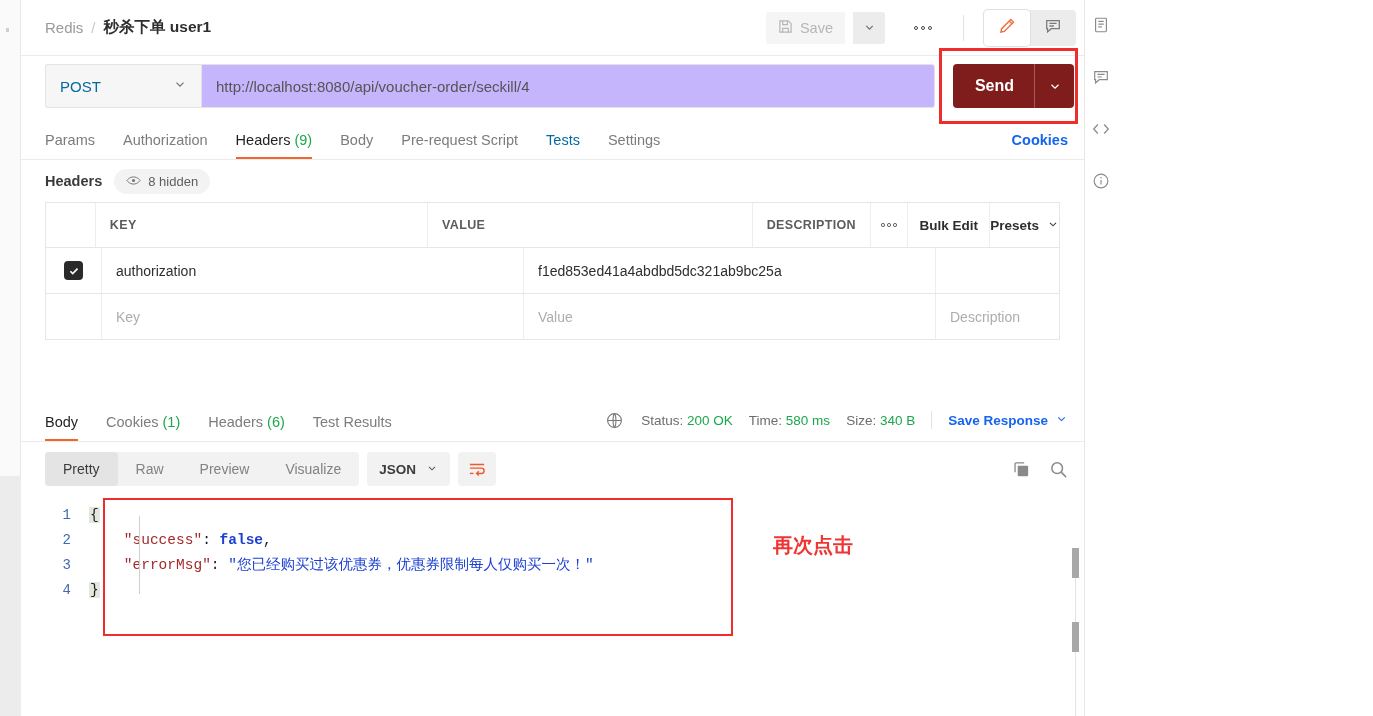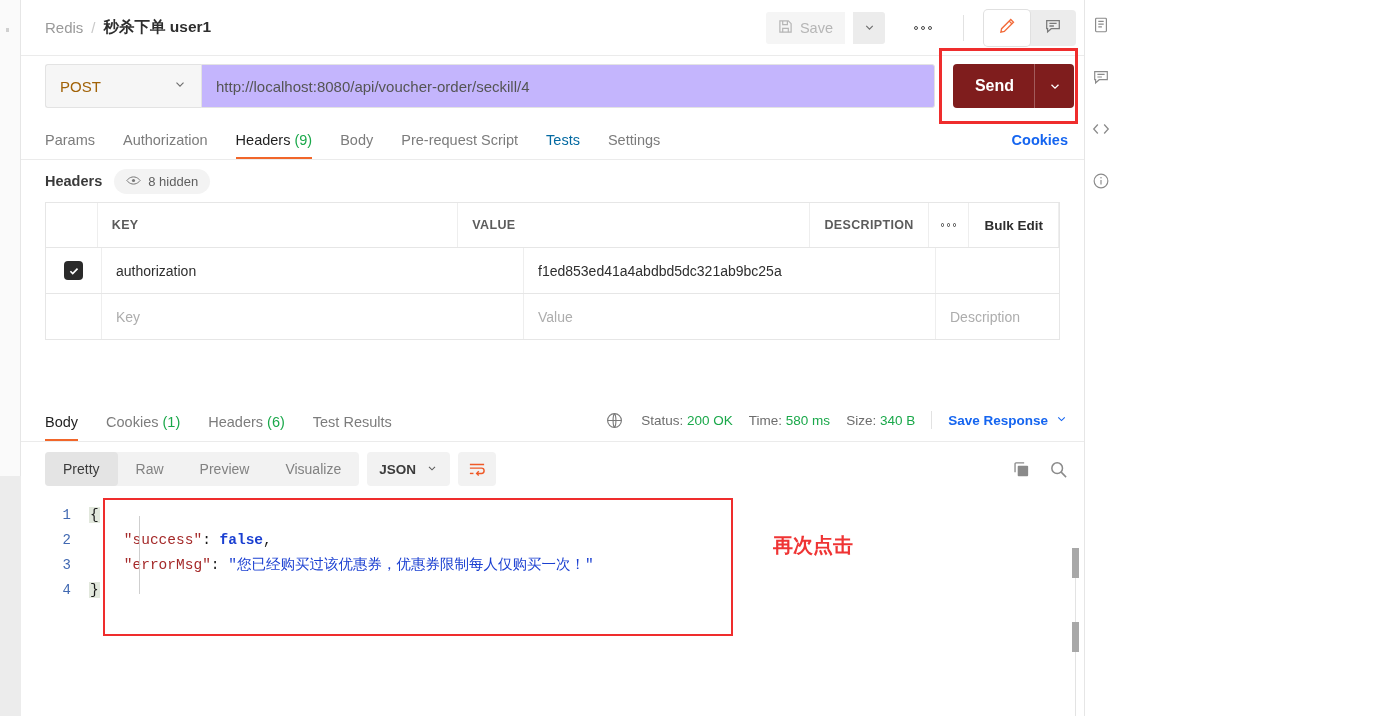--- a/index.html
+++ b/index.html
@@ -46,7 +46,7 @@
   
   .urlrow { flex:0 0 60px; display:flex; align-items:center; padding:0 10px 0 24px; gap:0; position:relative; }
   .method-box { display:flex; align-items:center; justify-content:space-between; width:156px; height:44px; background:#f6f6f6; border:1px solid #e3e3e3; border-right:none; border-radius:3px 0 0 3px; padding:0 14px; cursor:pointer; }
-  .method-label { font-size:15px; color:#a16207; }
+  .method-label { font-size:15px; color:#0369a1; }
   .url-box { flex:1; height:44px; background:#c4b5fd; border:1px solid #e3e3e3; border-radius:0 3px 3px 0; display:flex; align-items:center; padding:0 14px; font-size:15px; color:#555; cursor:text; }
   .send-wrap { position:relative; margin-left:18px; }
   .send-annot { position:absolute; left:-14px; top:-16px; width:139px; height:76px; border:3px solid #ef2d2d; box-sizing:border-box; pointer-events:none; }

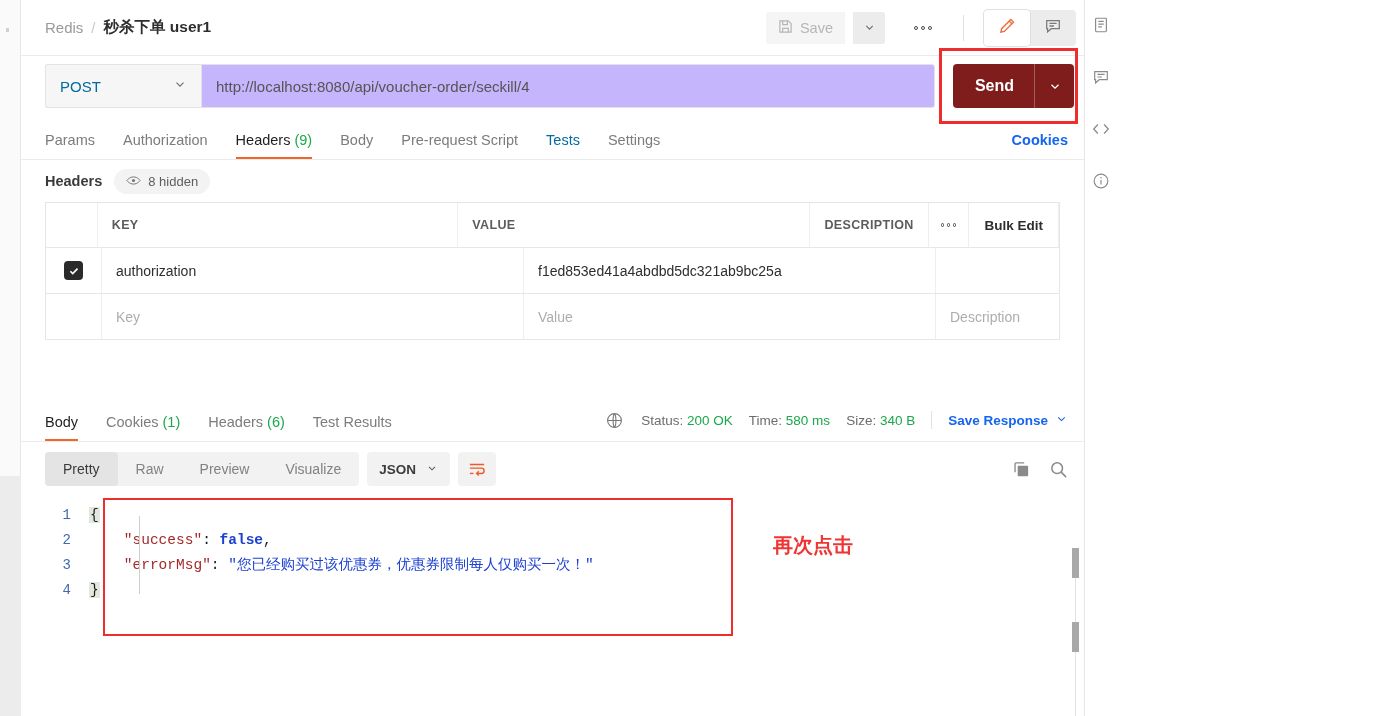--- a/index.html
+++ b/index.html
@@ -248,6 +248,14 @@
           <span></span>
         </div>
         <div class="t-bulk">Bulk Edit</div>
+        <div class="t-presets">
+          <span>Presets</span>
+          <span>
+            <svg width="12" height="12" viewBox="0 0 16 16" fill="none" stroke="#3a3a3a" stroke-width="1.4">
+                <path d="M4 6.5l4 4 4-4"></path>
+              </svg>
+          </span>
+        </div>
       </div>
       <div class="trow">
         <div class="cell c-check">

